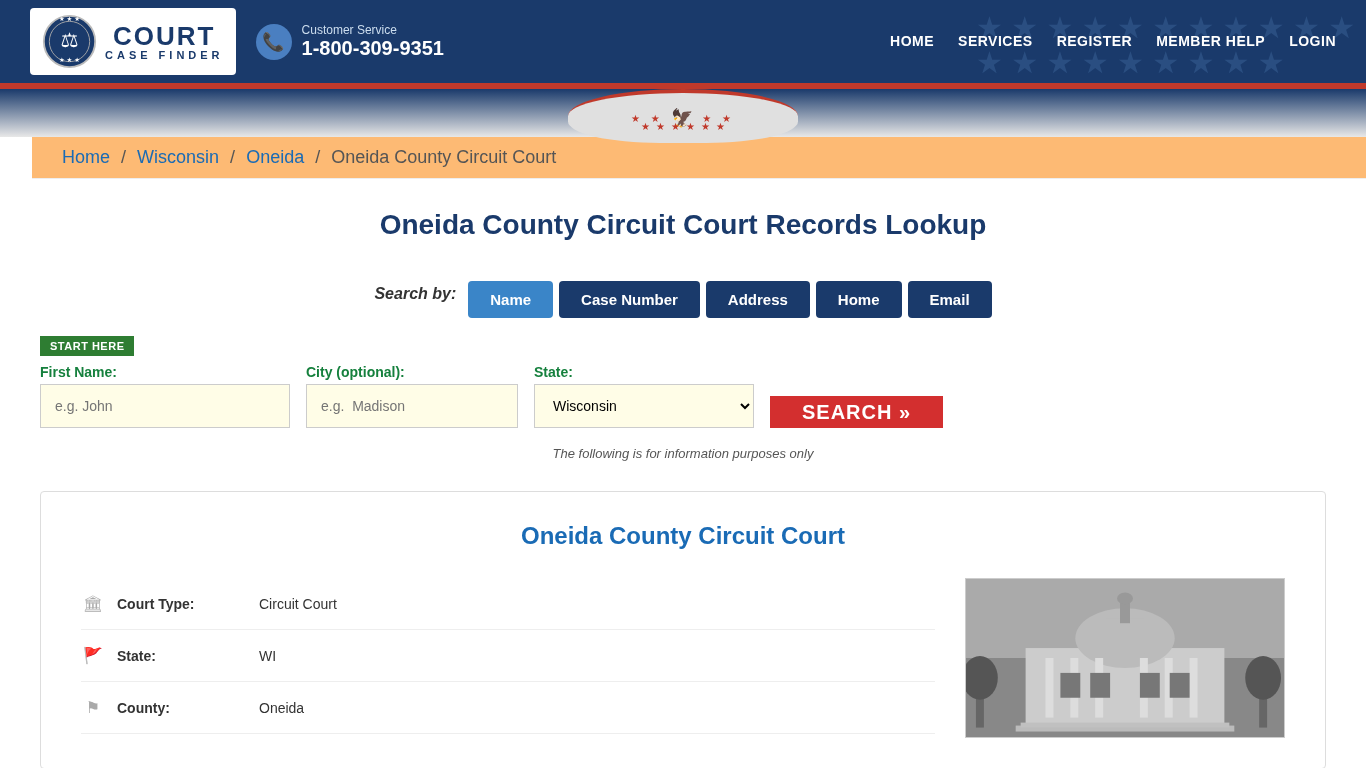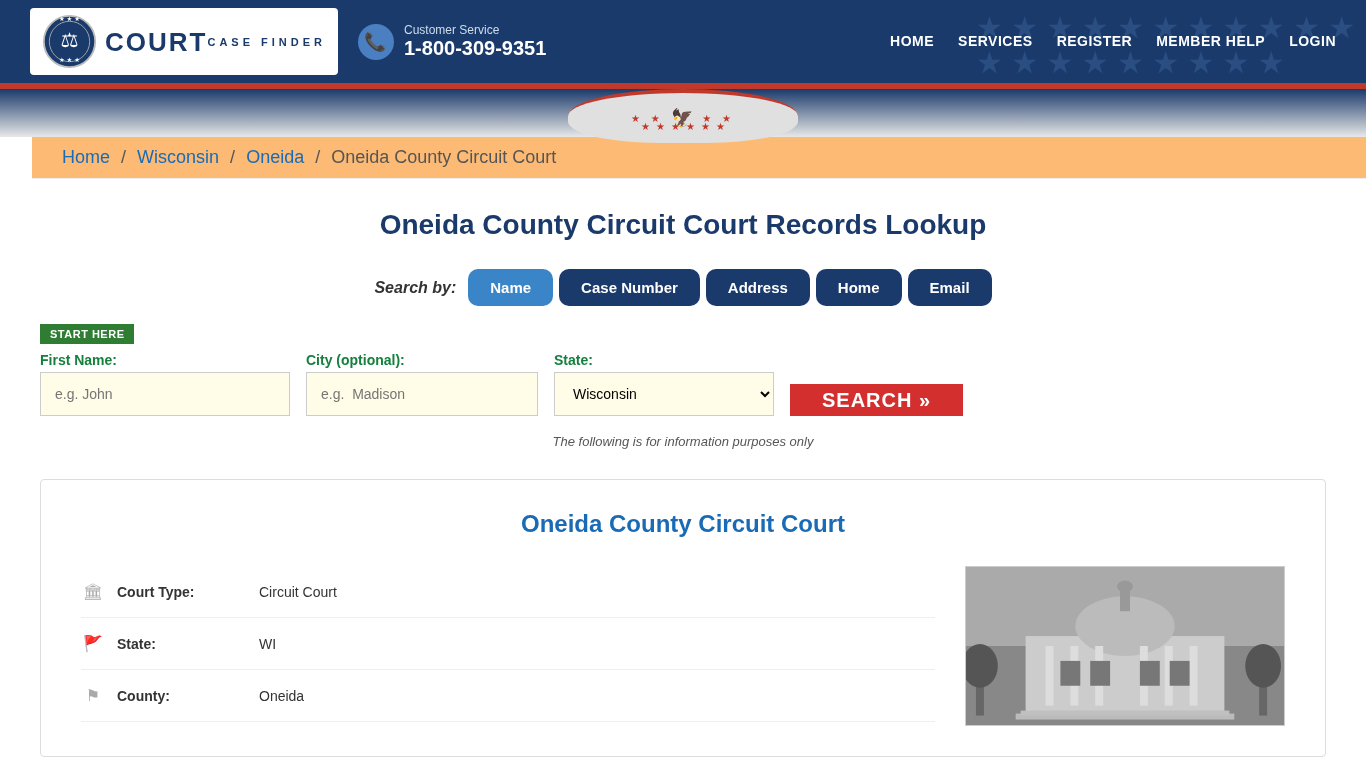--- a/index.html
+++ b/index.html
@@ -35,7 +35,7 @@
     }
     .logo-text-box {
       display: flex;
-      flex-direction: row;
+      flex-direction: column;
       align-items: center;
       justify-content: space-between;
     }

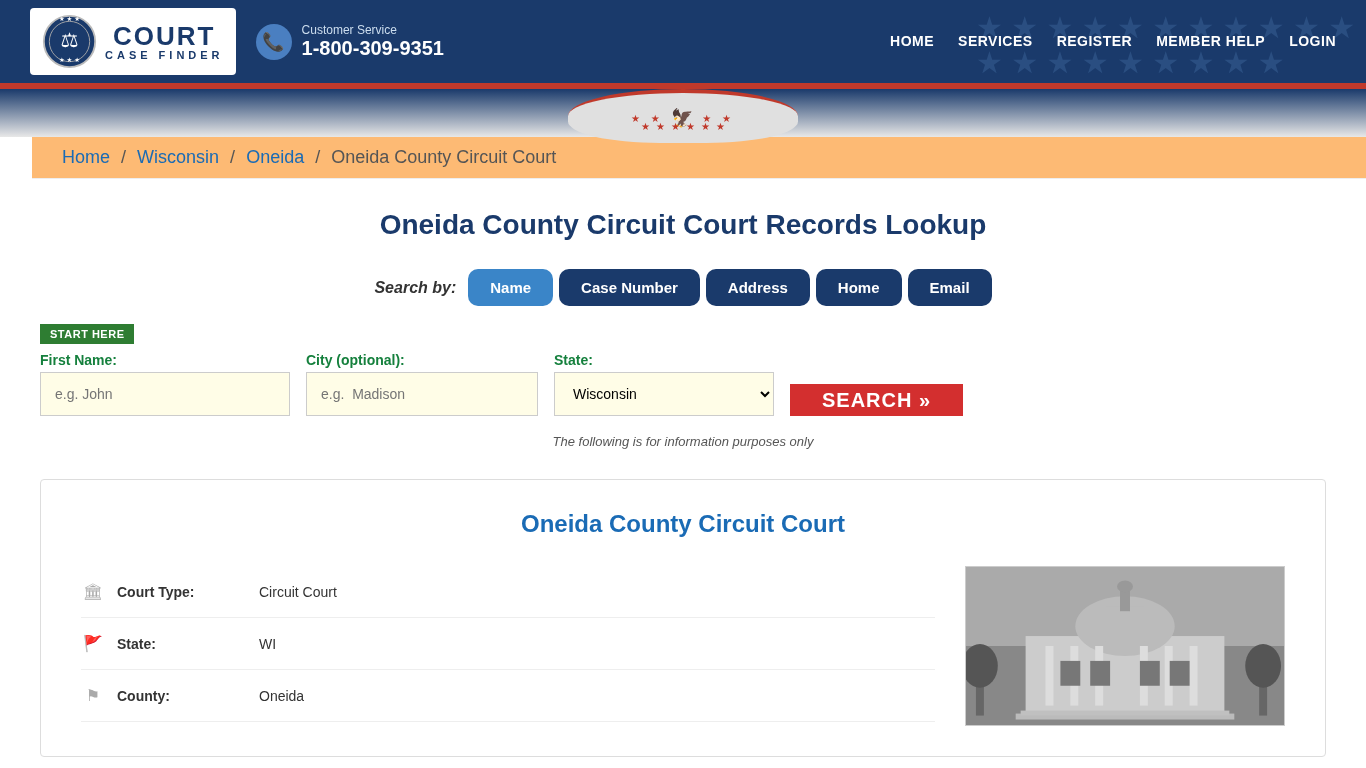--- a/index.html
+++ b/index.html
@@ -134,8 +134,9 @@
       font-weight: 600;
       cursor: pointer;
       border: none;
-      border-radius: 10px;
+      border-radius: 4px;
       color: #fff;
+      margin-top: 12px;
     }
     .tab-btn.active { background: #3a85c8; }
     .tab-btn.dark { background: #1a3a6b; }

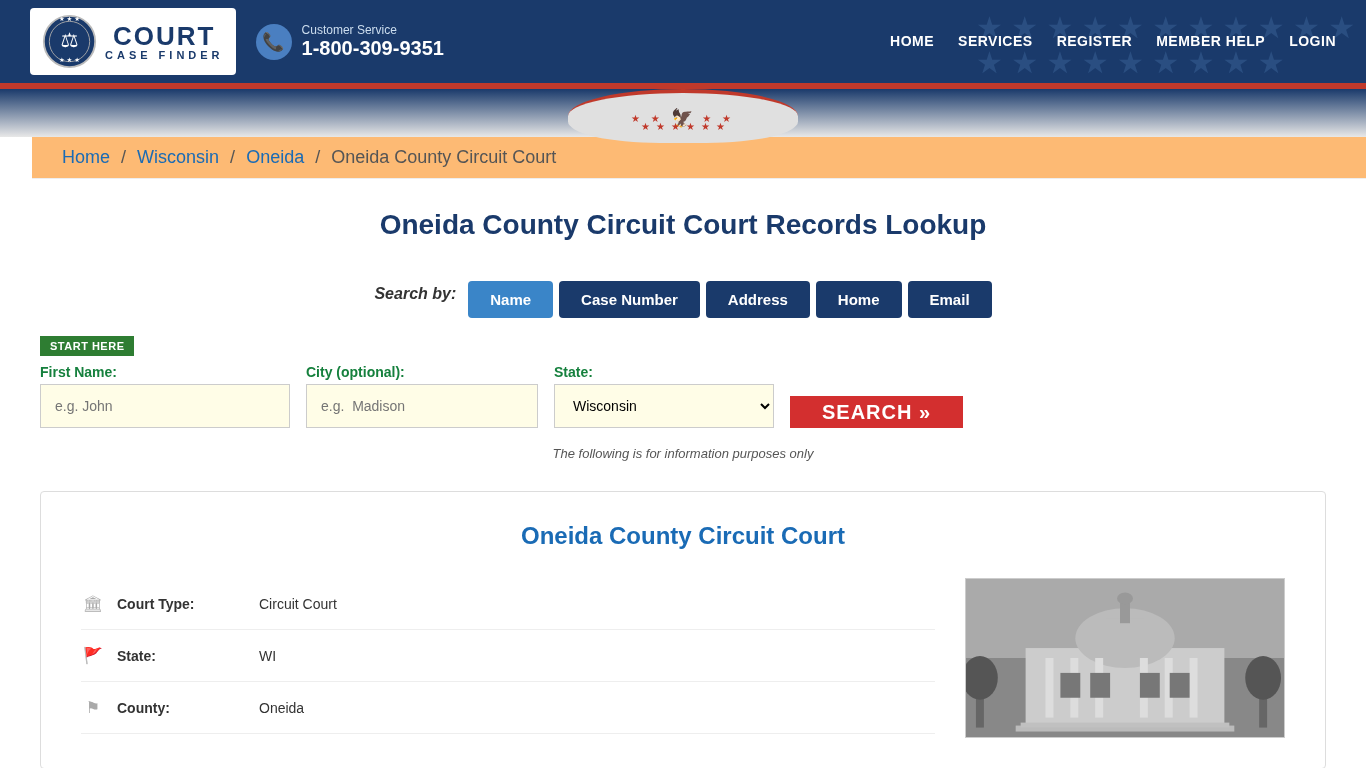--- a/index.html
+++ b/index.html
@@ -180,7 +180,7 @@
     }
     .field-firstname { width: 250px; margin-right: 16px; }
     .field-lastname { width: 250px; margin-right: 16px; }
-    .field-city { width: 232px; margin-right: 16px; }
+    .field-city { width: 212px; margin-right: 16px; }
     .field-state { width: 220px; margin-right: 16px; }
     .search-btn {
       background: #d32f2f;

